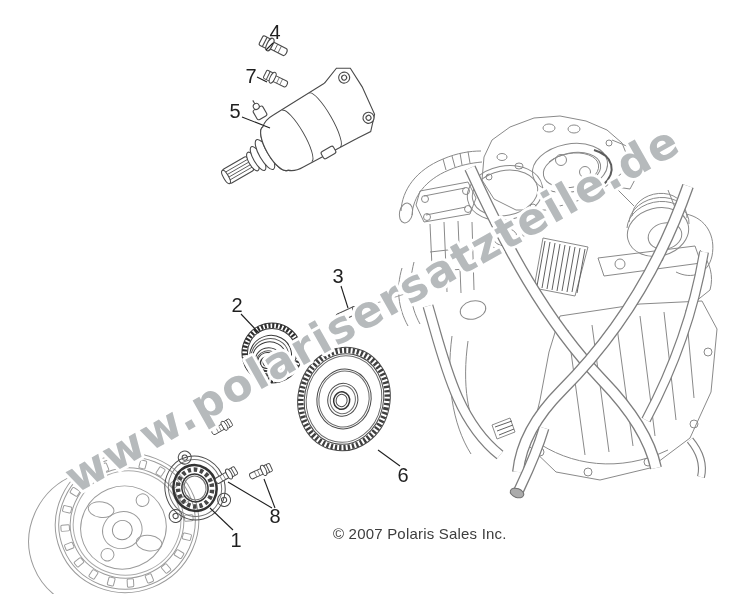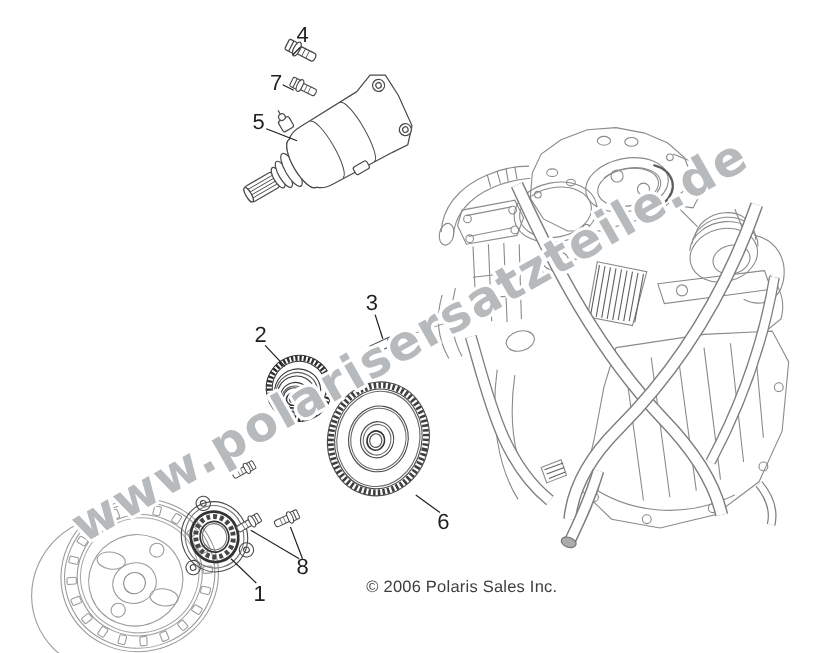--- a/index.html
+++ b/index.html
@@ -280,7 +280,7 @@
 <div class="callout" style="left:239px;top:65px">7</div>
 <div class="callout" style="left:263px;top:505px">8</div>
 
-<div class="copyright">© 2006 Polaris Sales Inc.</div>
+<div class="copyright">© 2007 Polaris Sales Inc.</div>
 
 </div>
 

